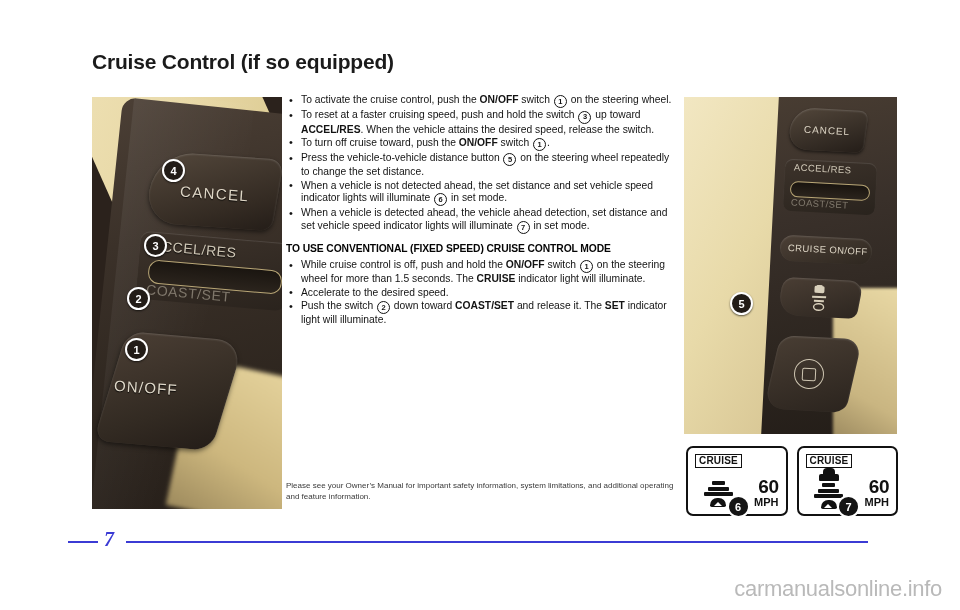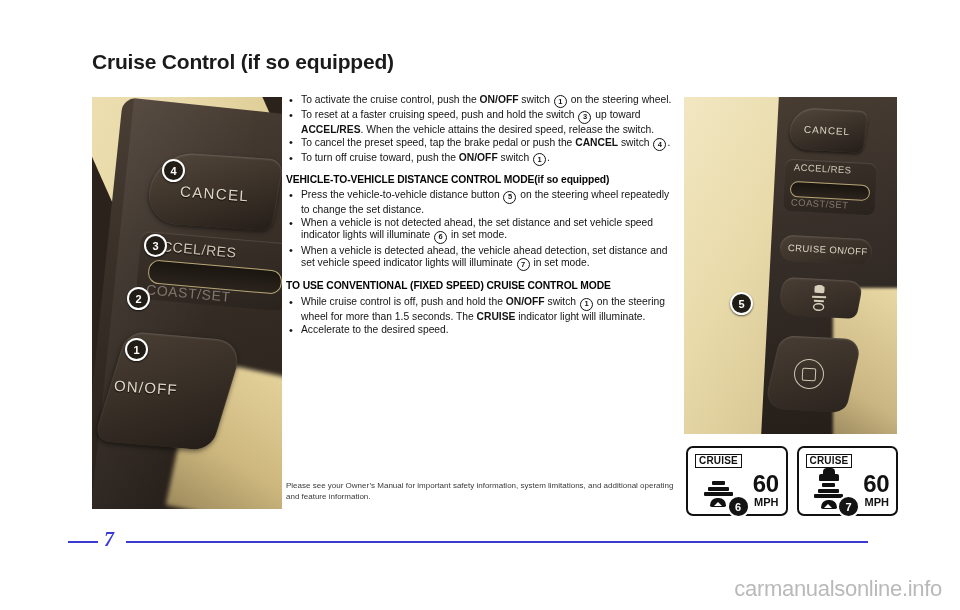--- a/index.html
+++ b/index.html
@@ -579,7 +579,6 @@
     <ul class="bullets">
       <li><span><span>To activate the cruise control, push the </span><b>ON/OFF</b><span> switch </span><span class="ref">1</span><span> on the steering wheel.</span></span></li>
       <li><span><span>To reset at a faster cruising speed, push and hold the switch </span><span class="ref">3</span><span> up toward </span><b>ACCEL/RES</b><span>. When the vehicle attains the desired speed, release the switch.</span></span></li>
-      <li><span><span>To cancel the preset speed, tap the brake pedal or push the </span><b>CANCEL</b><span> switch </span><span class="ref">4</span><span>.</span></span></li>
       <li><span><span>To turn off cruise toward, push the </span><b>ON/OFF</b><span> switch </span><span class="ref">1</span><span>.</span></span></li>
     </ul>
 

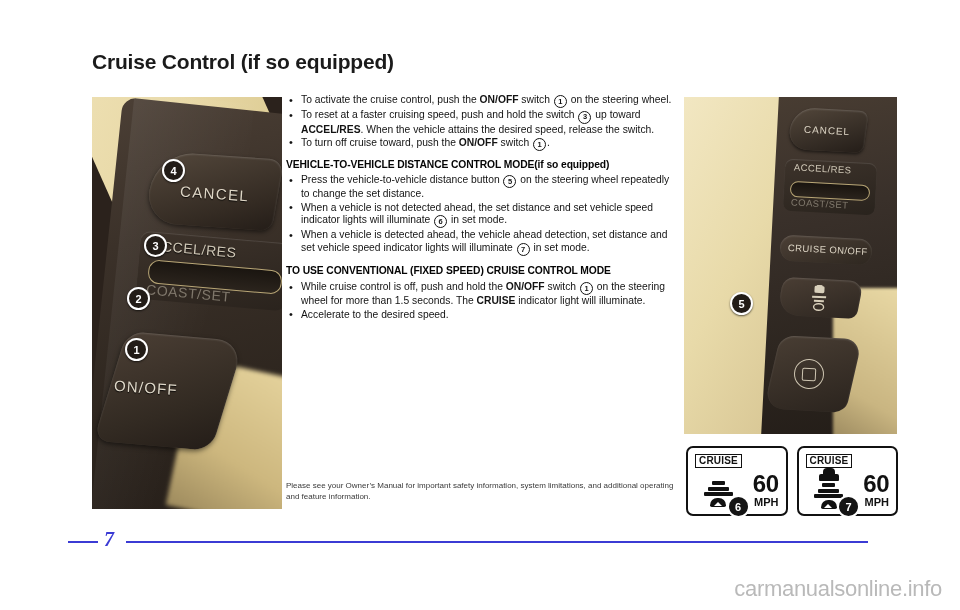--- a/index.html
+++ b/index.html
@@ -582,7 +582,6 @@
       <li><span><span>To turn off cruise toward, push the </span><b>ON/OFF</b><span> switch </span><span class="ref">1</span><span>.</span></span></li>
     </ul>
 
-    <div class="sec-head">VEHICLE-TO-VEHICLE DISTANCE CONTROL MODE(if so equipped)</div>
 
     <ul class="bullets">
       <li><span><span>Press the vehicle-to-vehicle distance button </span><span class="ref">5</span><span> on the steering wheel repeatedly to change the set distance.</span></span></li>

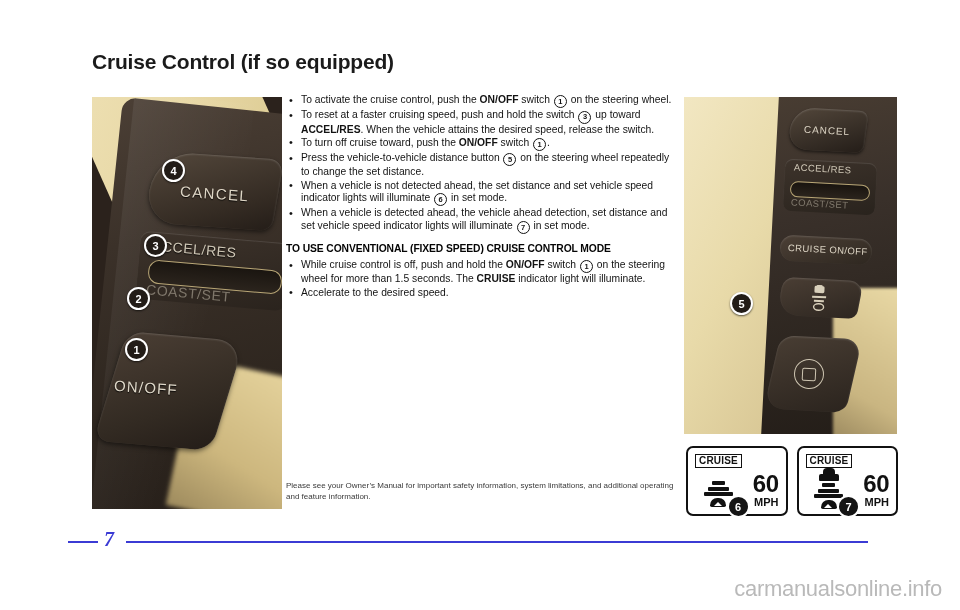--- a/index.html
+++ b/index.html
@@ -596,6 +596,7 @@
     <ul class="bullets">
       <li><span><span>While cruise control is off, push and hold the </span><b>ON/OFF</b><span> switch </span><span class="ref">1</span><span> on the steering wheel for more than 1.5 seconds. The </span><b>CRUISE</b><span> indicator light will illuminate.</span></span></li>
       <li><span><span>Accelerate to the desired speed.</span></span></li>
+      <li><span><span>Push the switch </span><span class="ref">2</span><span> down toward </span><b>COAST/SET</b><span> and release it. The </span><b>SET</b><span> indicator light will illuminate.</span></span></li>
     </ul>
   </div>
 

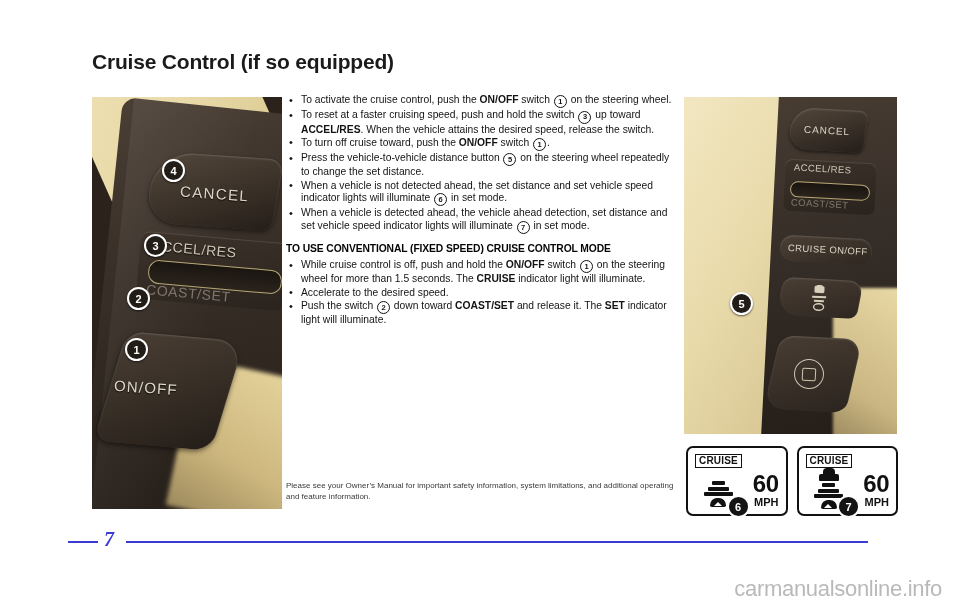--- a/index.html
+++ b/index.html
@@ -401,7 +401,7 @@
     line-height: 1;
   }
   .ind-speed .num {
-    font-size: 24px;
+    font-size: 19px;
     font-weight: bold;
     color: #111111;
     display: block;

